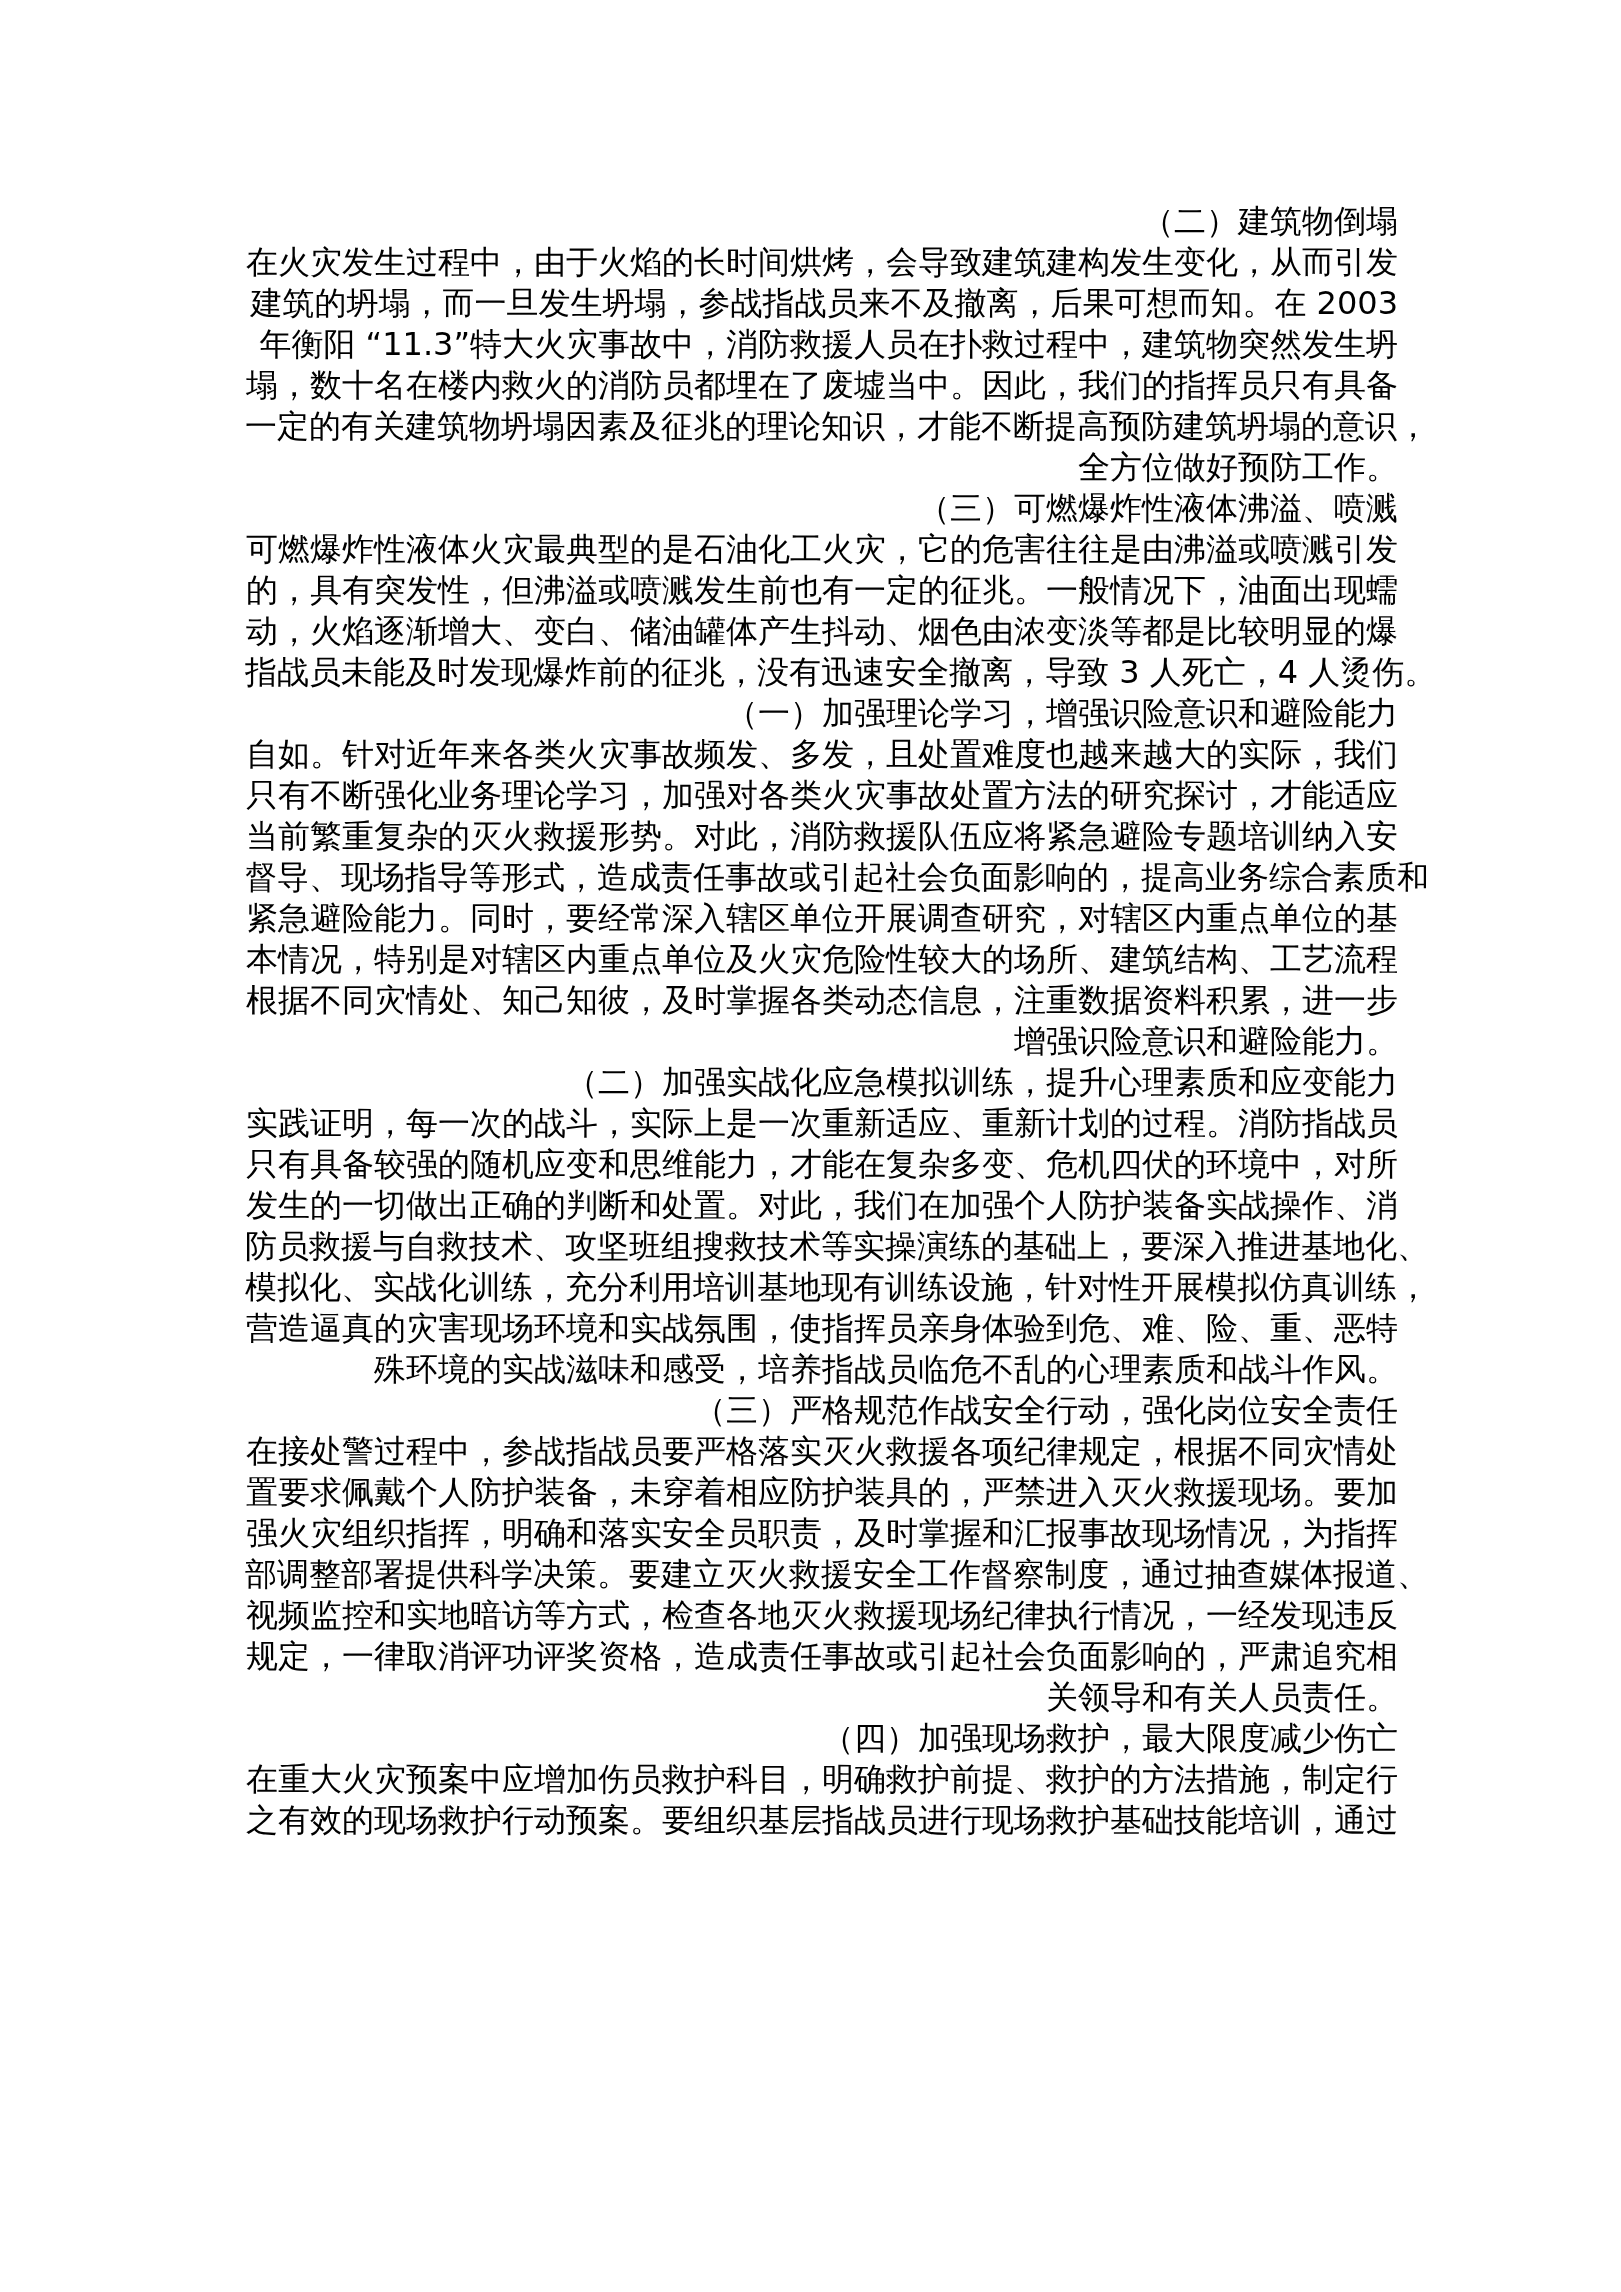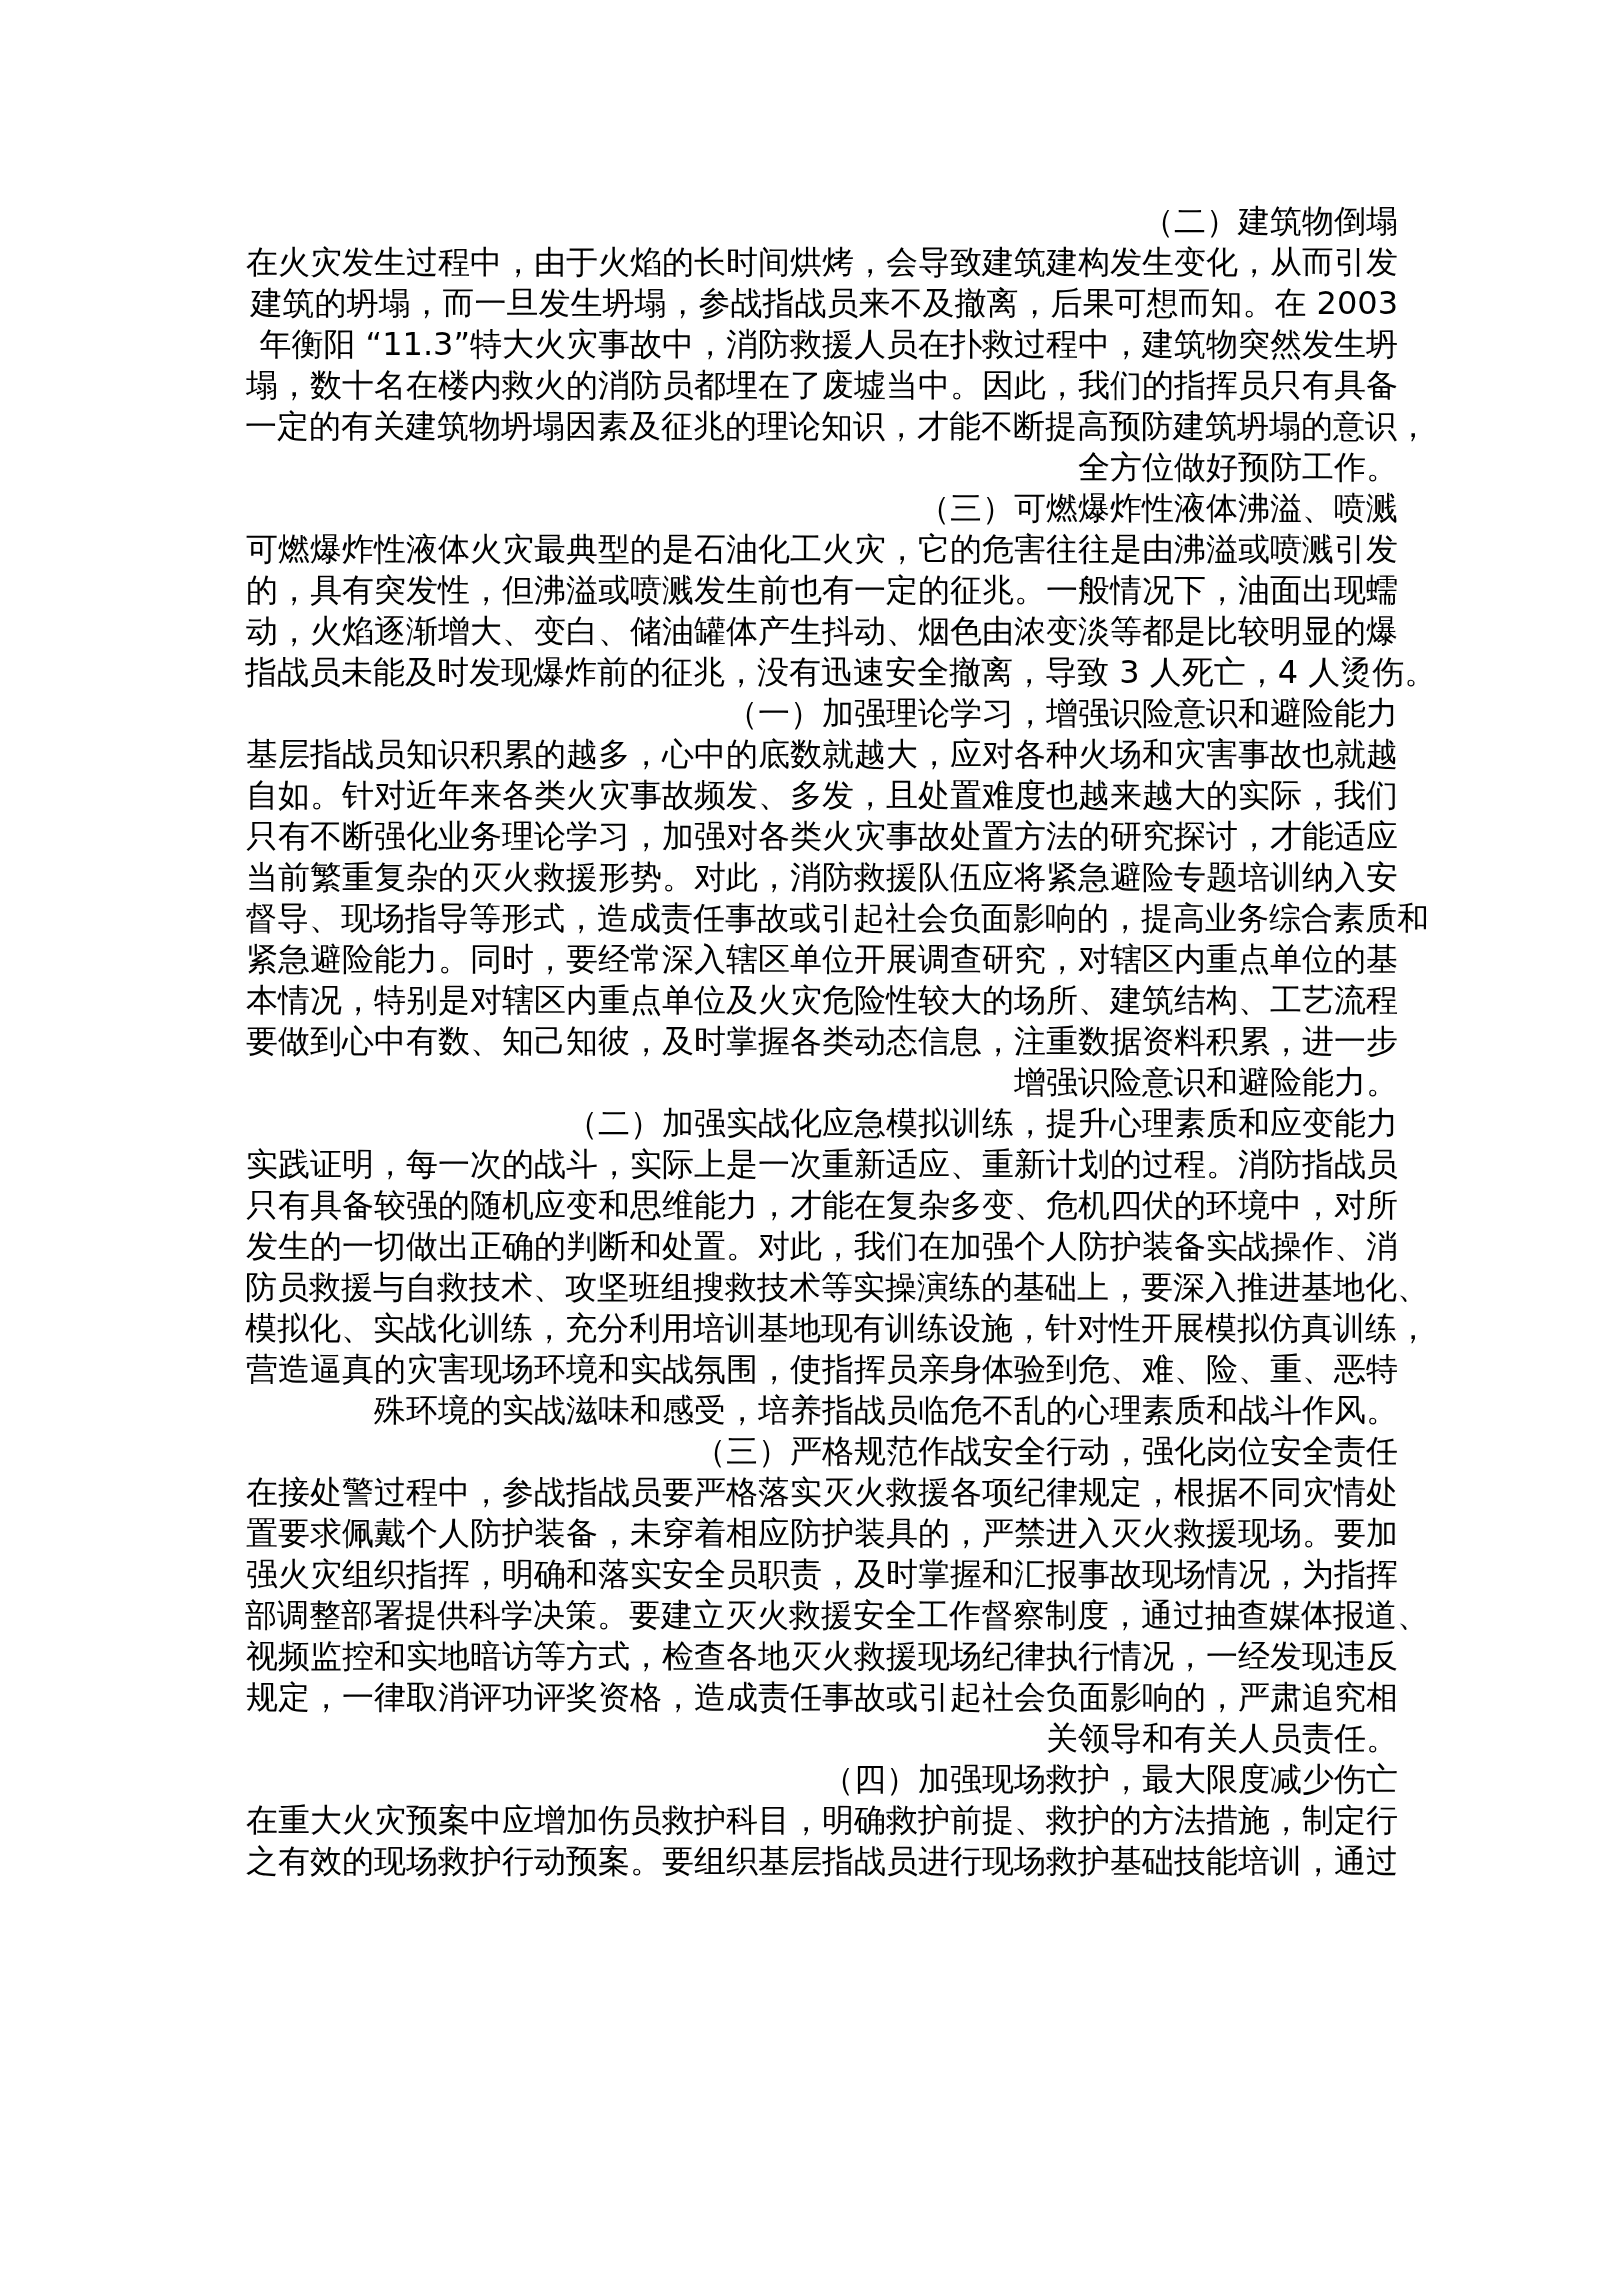--- a/index.html
+++ b/index.html
@@ -51,7 +51,6 @@
       <div class="line">动，火焰逐渐增大、变白、储油罐体产生抖动、烟色由浓变淡等都是比较明显的爆</div>
       <div class="line">指战员未能及时发现爆炸前的征兆，没有迅速安全撤离，导致 3 人死亡，4 人烫伤。</div>
       <div class="line">（一）加强理论学习，增强识险意识和避险能力</div>
-      <div class="line">基层指战员知识积累的越多，心中的底数就越大，应对各种火场和灾害事故也就越</div>
       <div class="line">自如。针对近年来各类火灾事故频发、多发，且处置难度也越来越大的实际，我们</div>
       <div class="line">只有不断强化业务理论学习，加强对各类火灾事故处置方法的研究探讨，才能适应</div>
       <div class="line">当前繁重复杂的灭火救援形势。对此，消防救援队伍应将紧急避险专题培训纳入安</div>

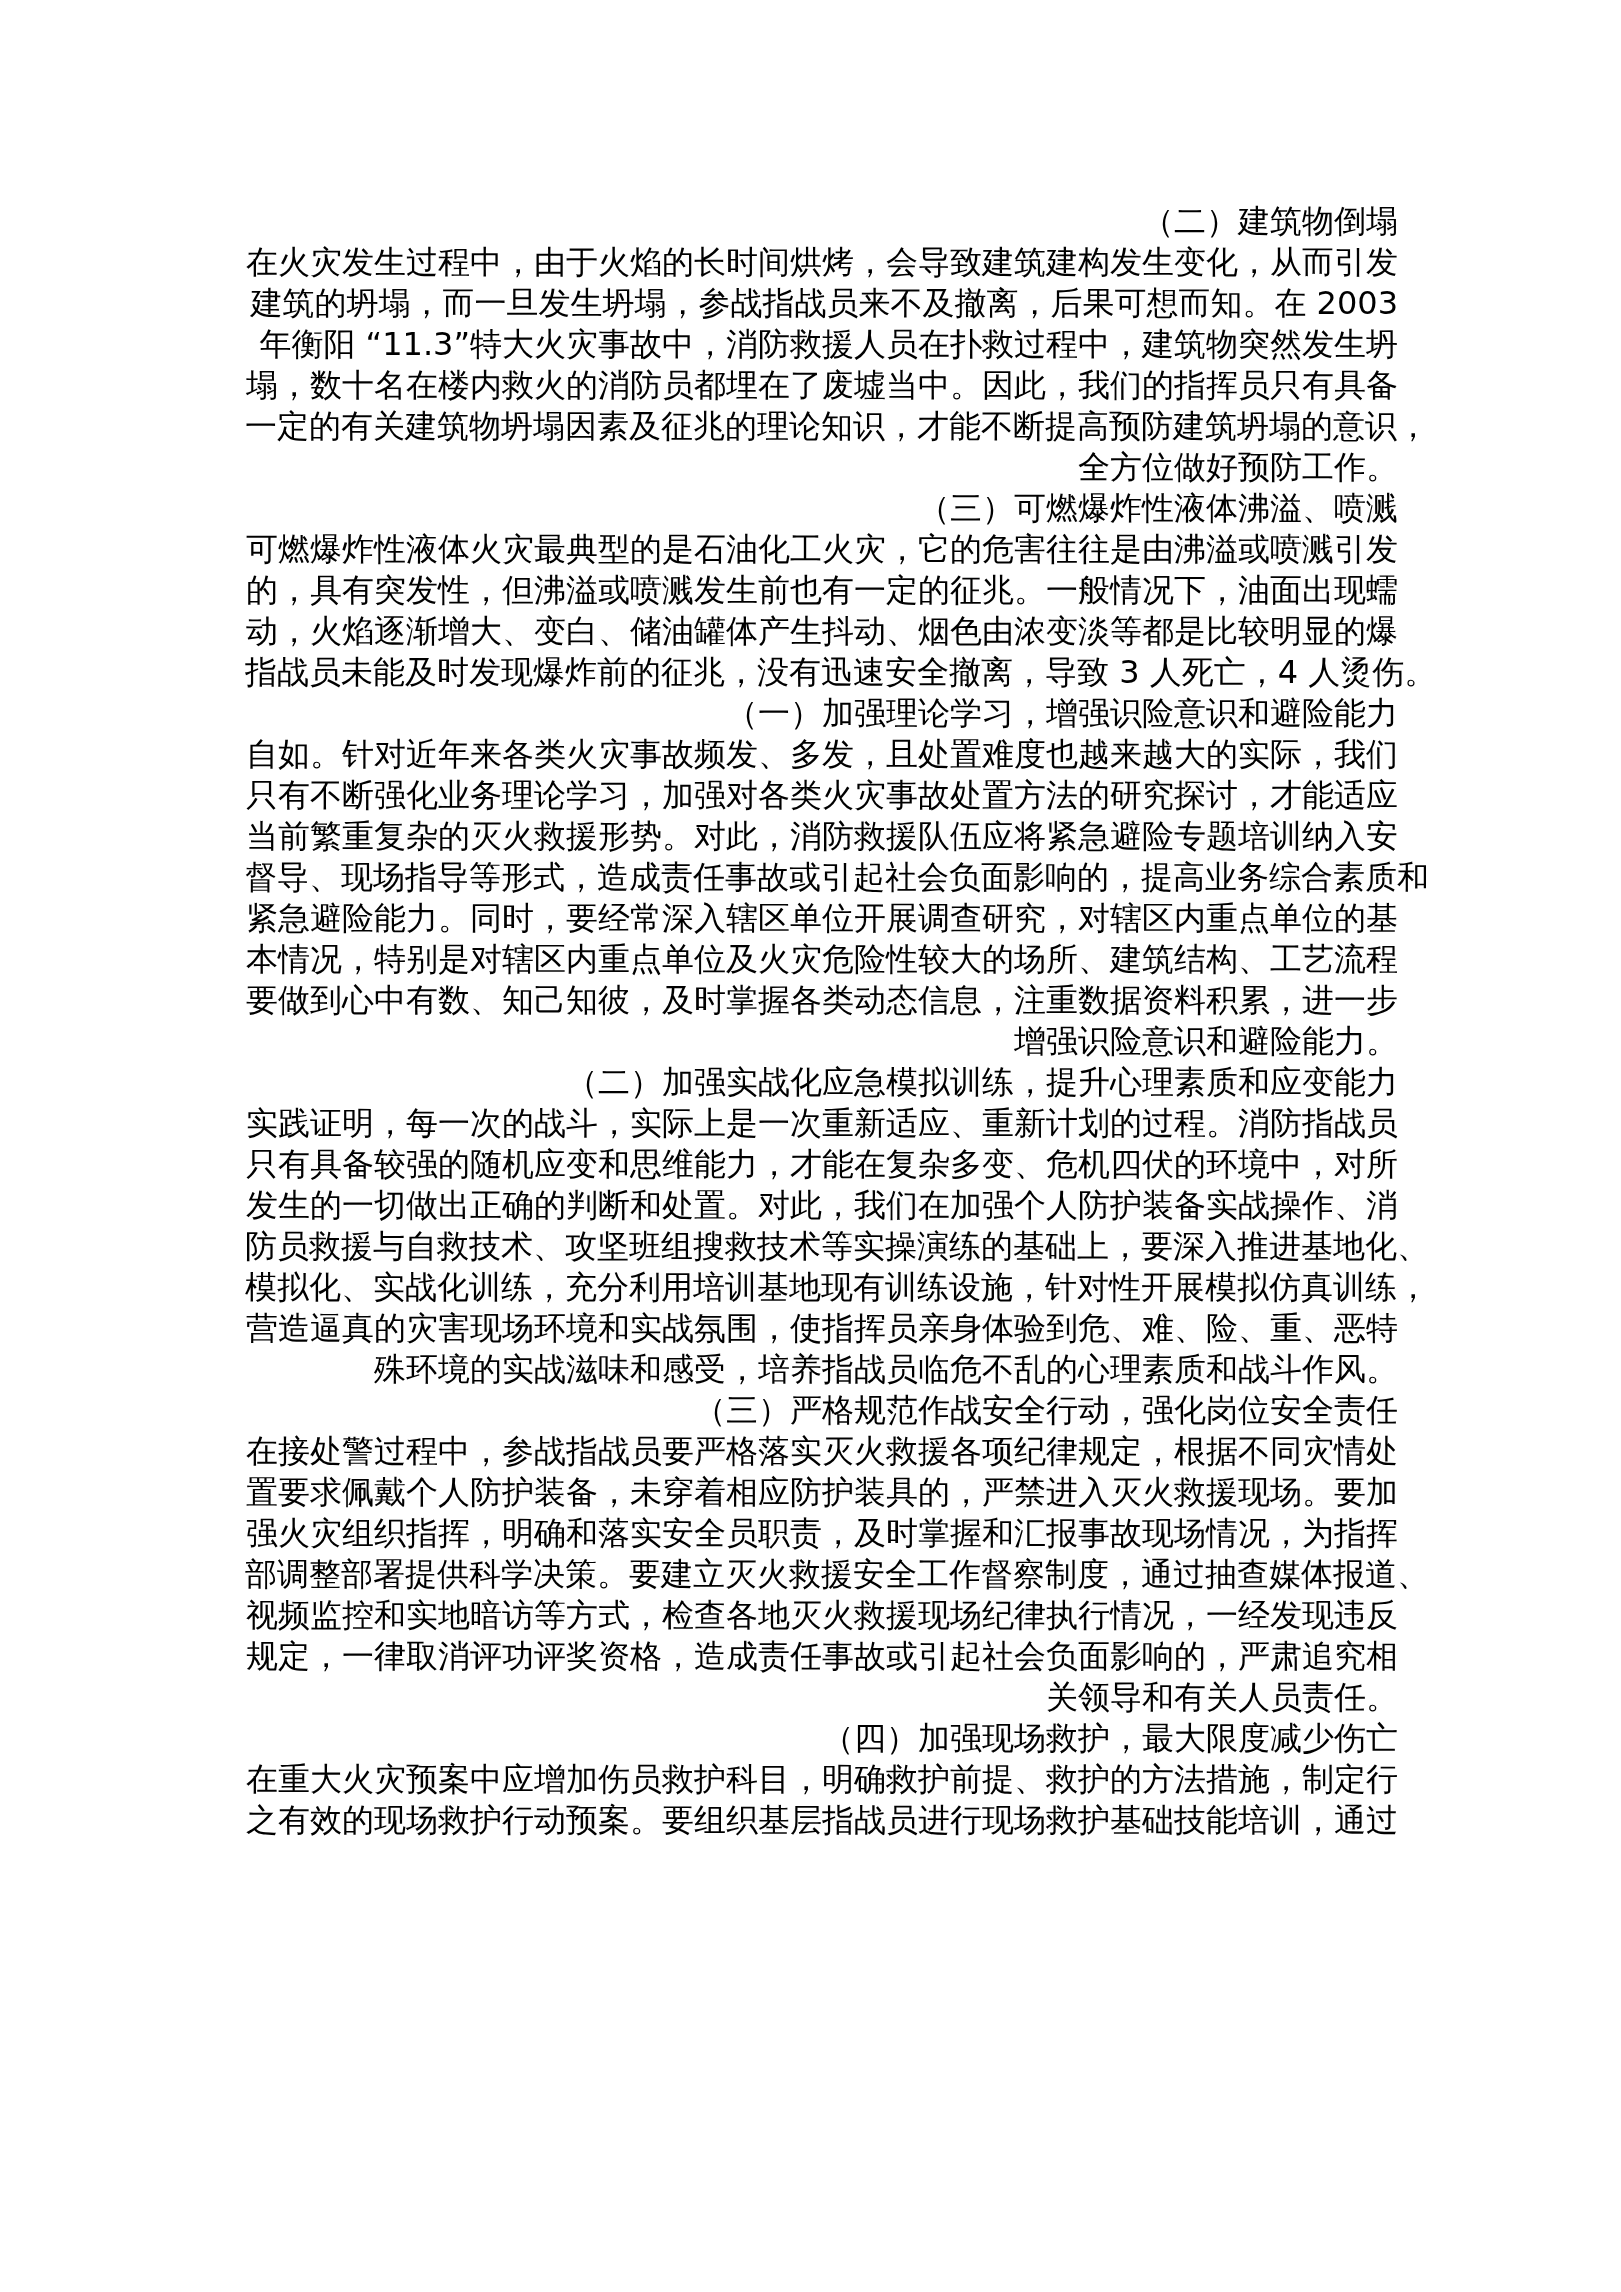--- a/index.html
+++ b/index.html
@@ -57,7 +57,7 @@
       <div class="line">督导、现场指导等形式，造成责任事故或引起社会负面影响的，提高业务综合素质和</div>
       <div class="line">紧急避险能力。同时，要经常深入辖区单位开展调查研究，对辖区内重点单位的基</div>
       <div class="line">本情况，特别是对辖区内重点单位及火灾危险性较大的场所、建筑结构、工艺流程</div>
-      <div class="line">要做到心中有数、知己知彼，及时掌握各类动态信息，注重数据资料积累，进一步</div>
+      <div class="line">根据不同灾情处、知己知彼，及时掌握各类动态信息，注重数据资料积累，进一步</div>
       <div class="line">增强识险意识和避险能力。</div>
       <div class="line">（二）加强实战化应急模拟训练，提升心理素质和应变能力</div>
       <div class="line">实践证明，每一次的战斗，实际上是一次重新适应、重新计划的过程。消防指战员</div>

